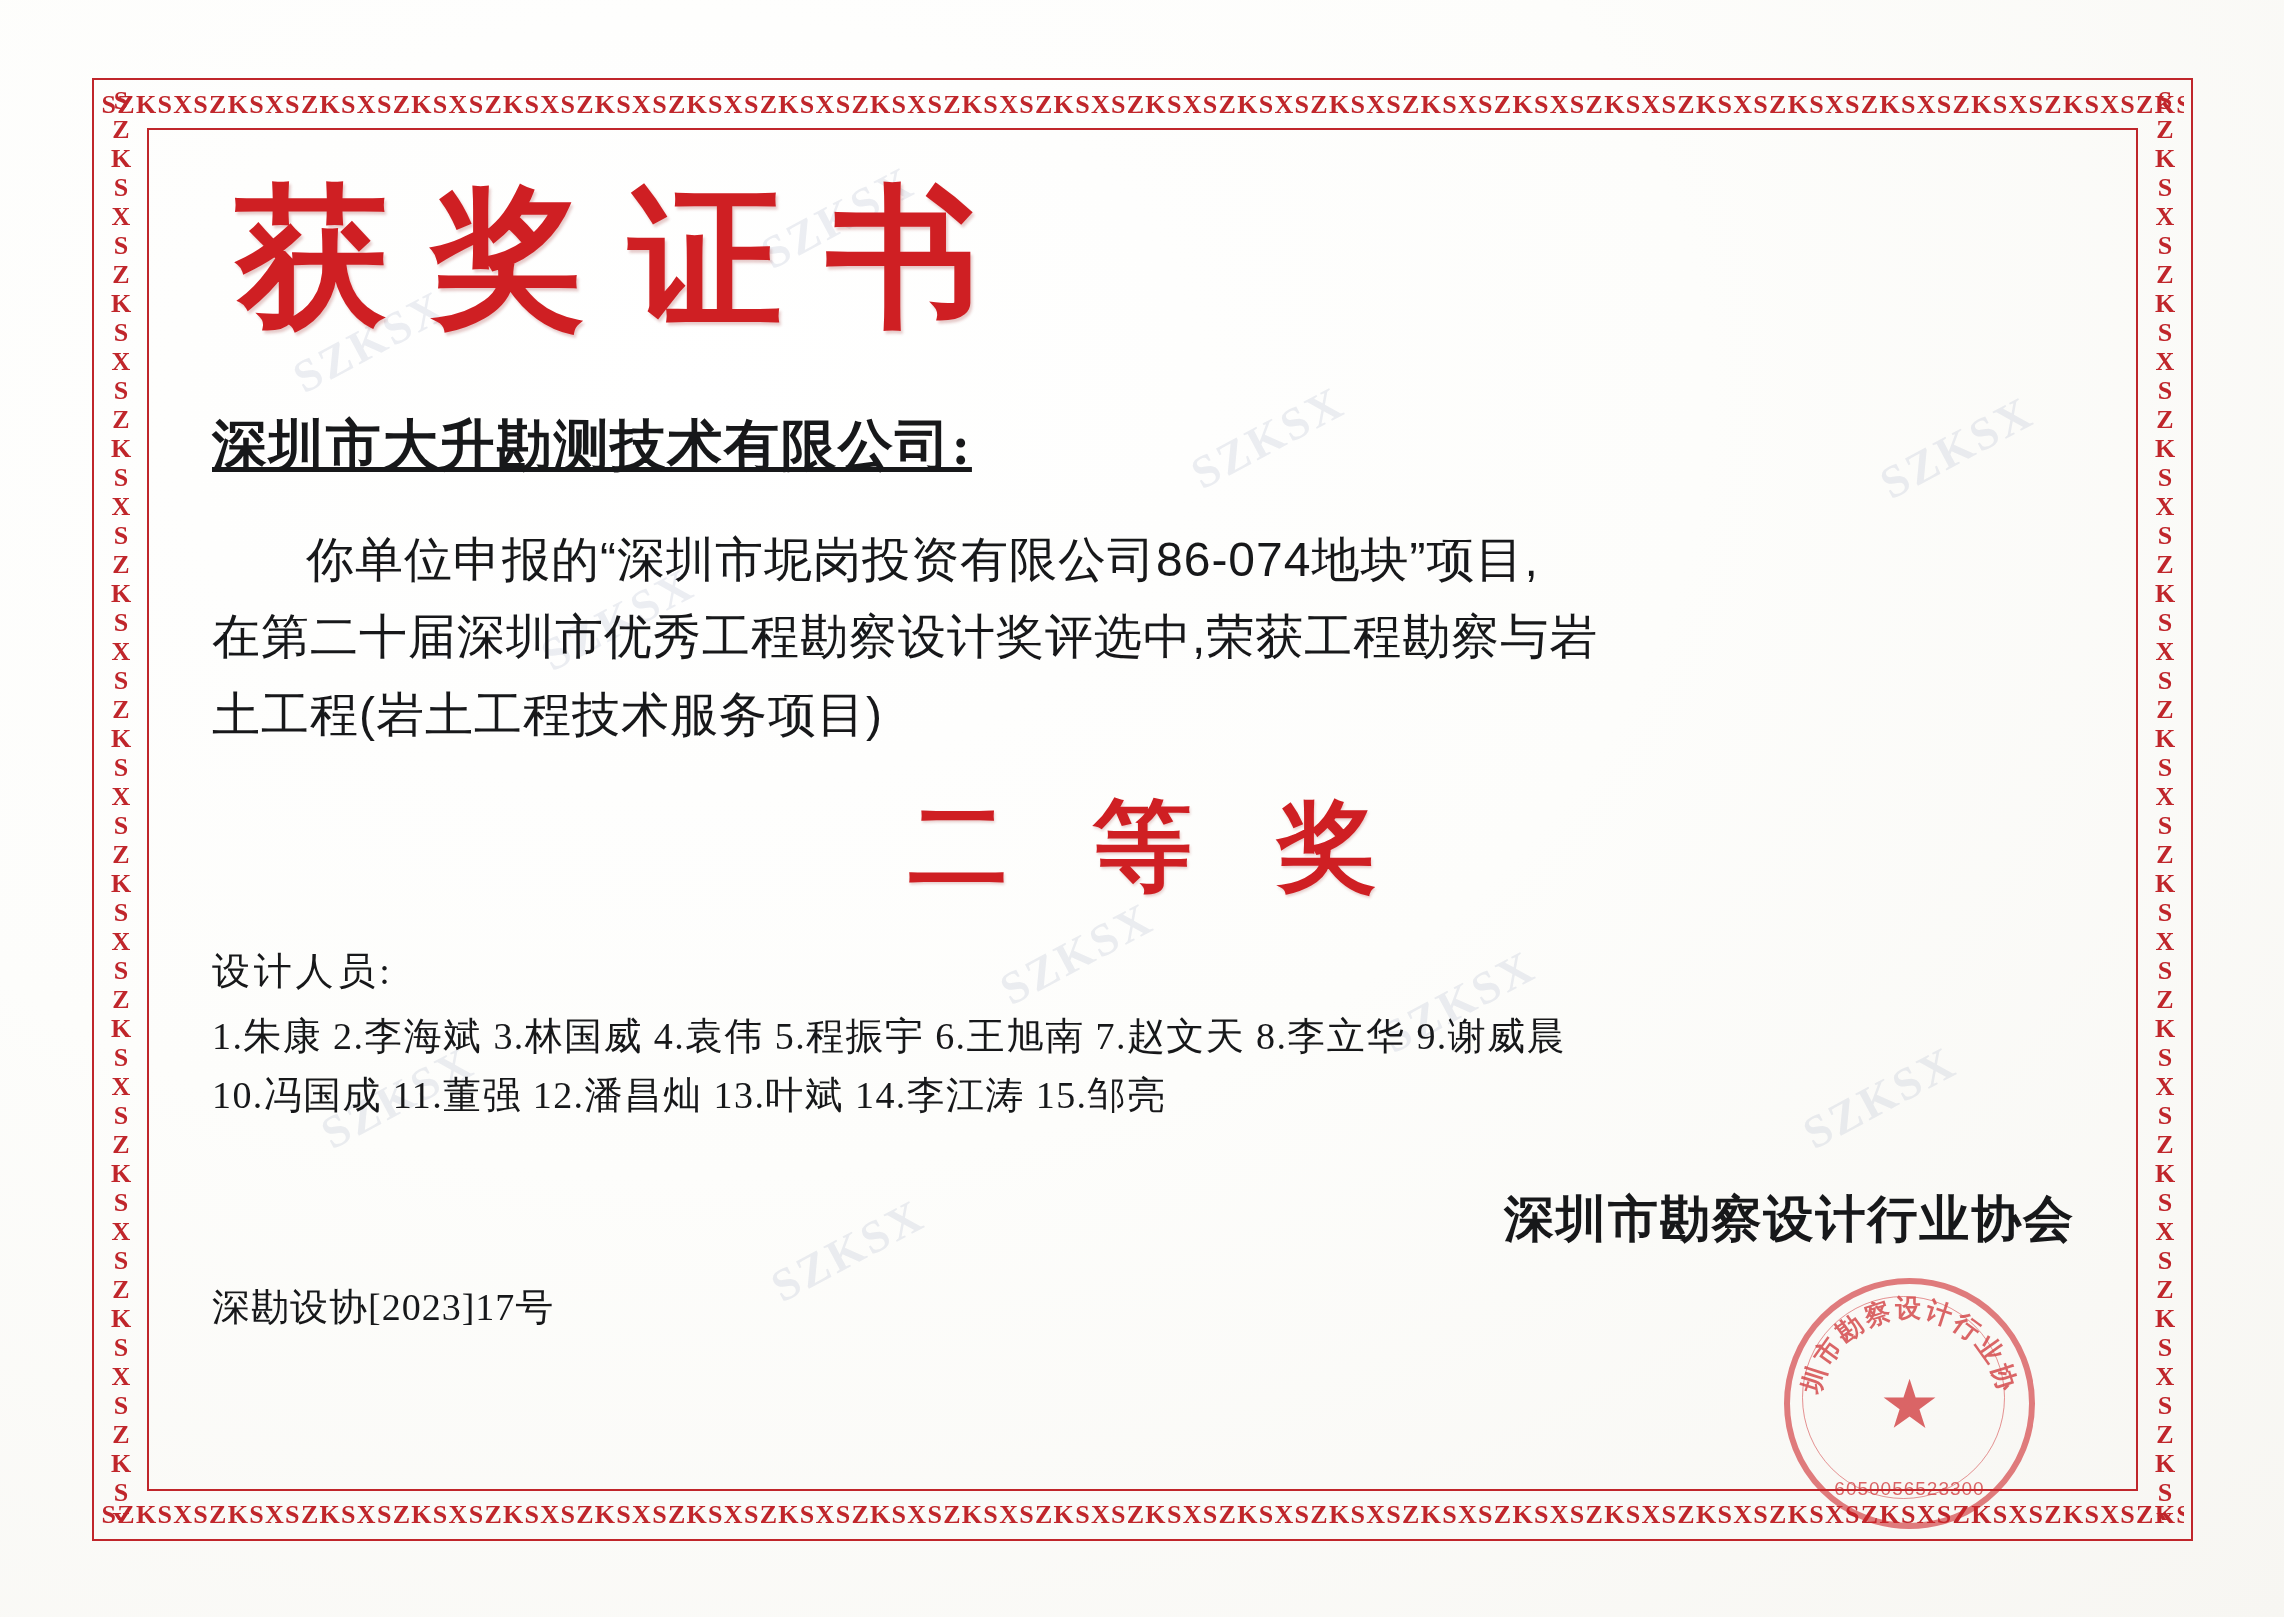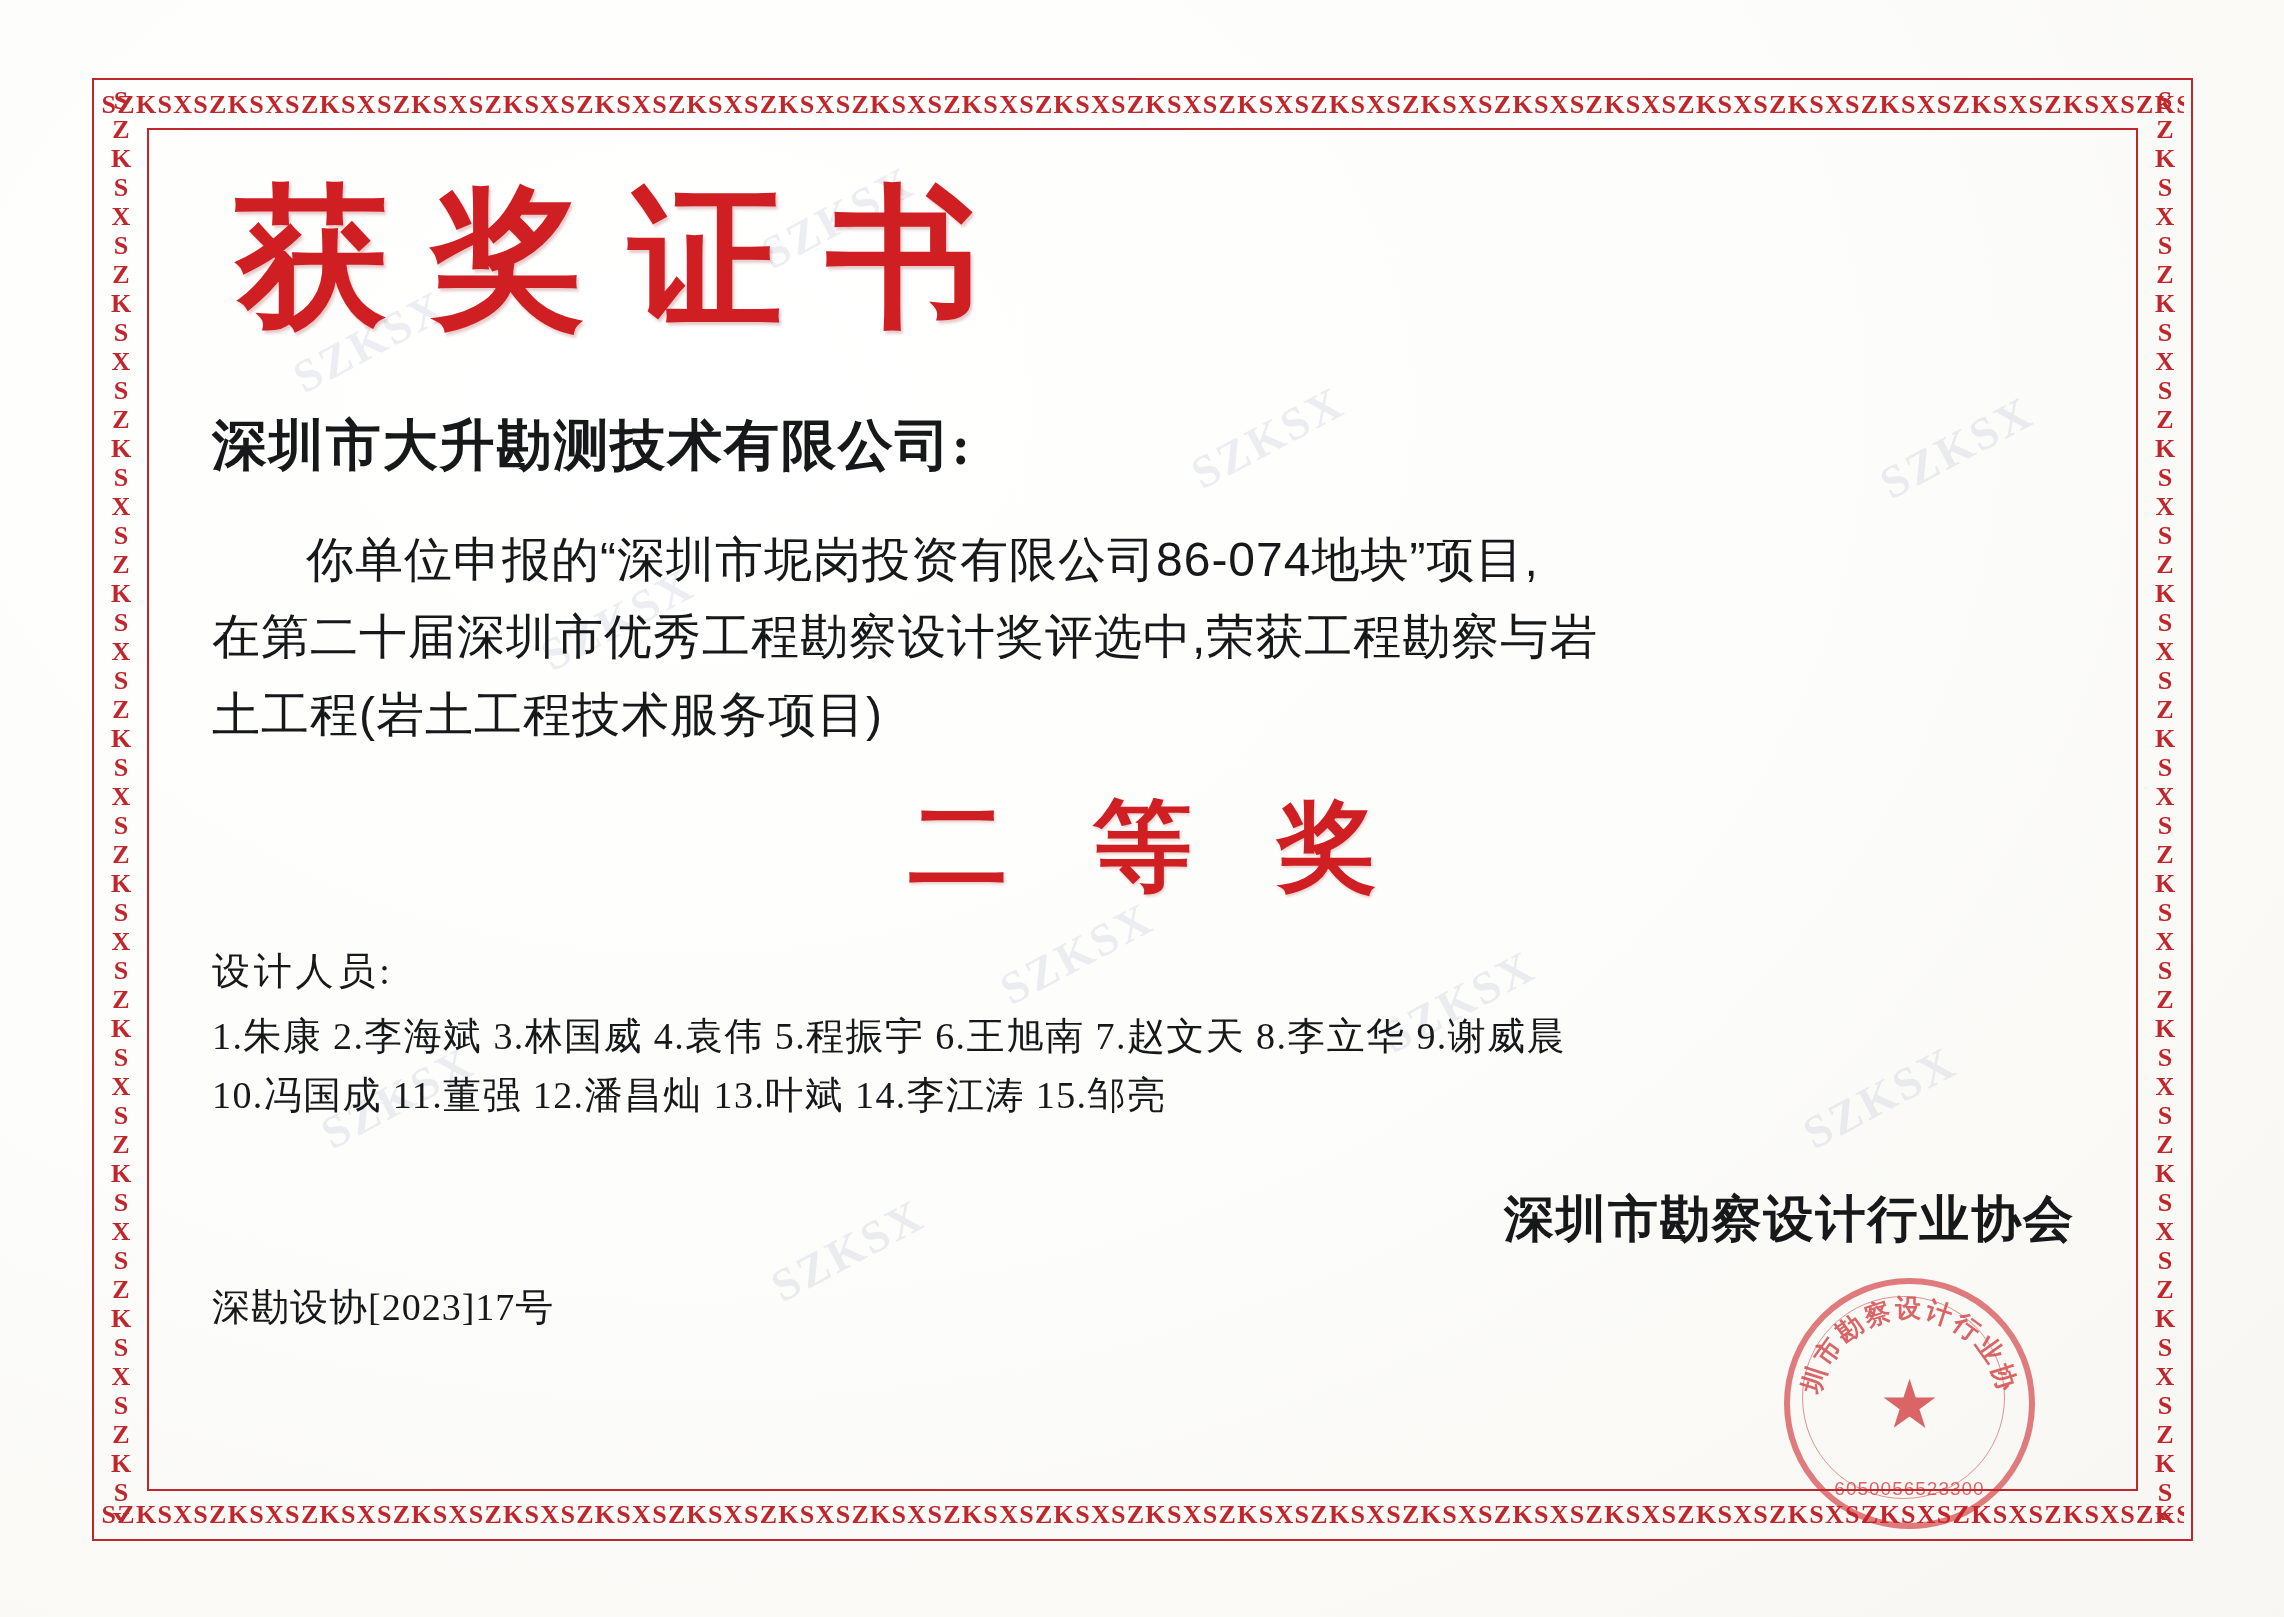--- a/index.html
+++ b/index.html
@@ -134,6 +134,7 @@
     color: #17181a;
     letter-spacing: 1.9px;
     font-family: "Liberation Serif", "DejaVu Serif", serif;
+    text-decoration: underline;
   }
 
   .body-text {

